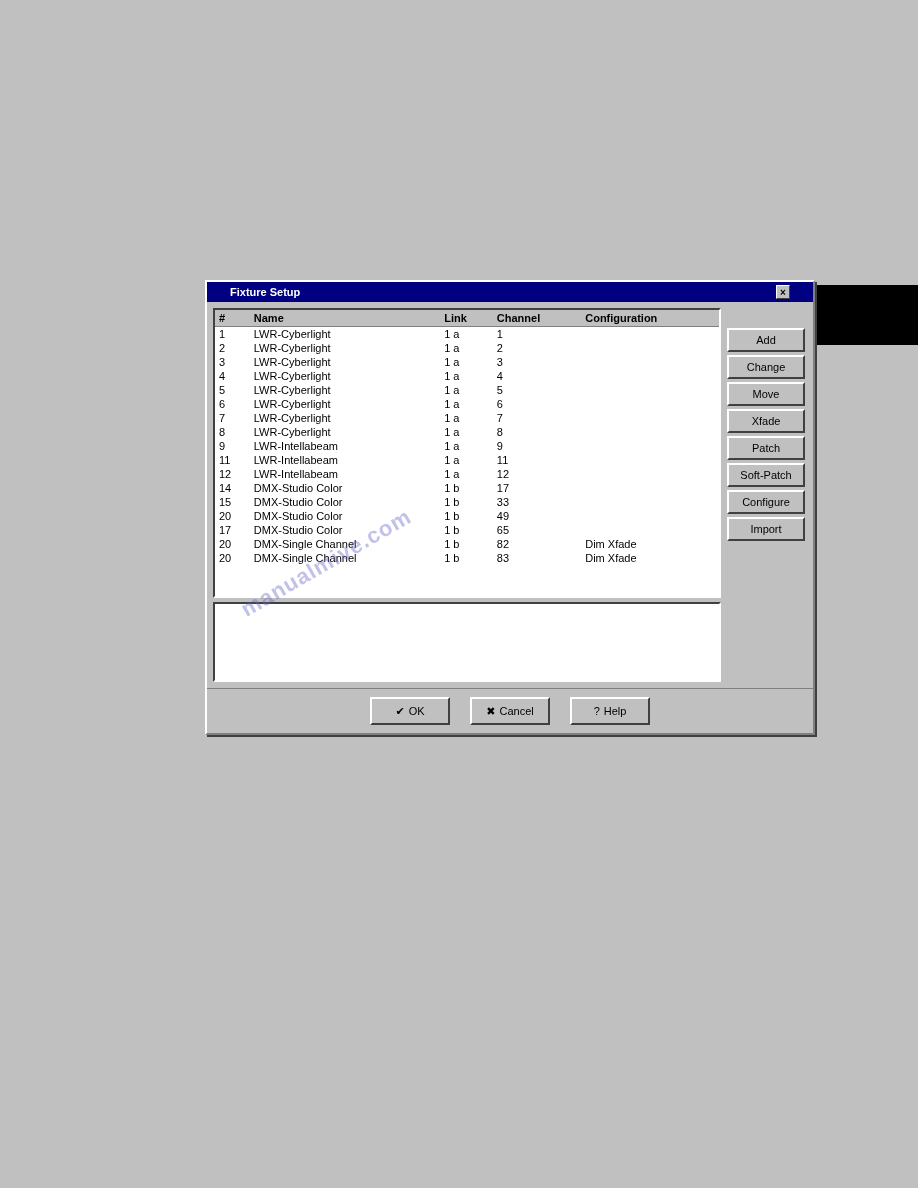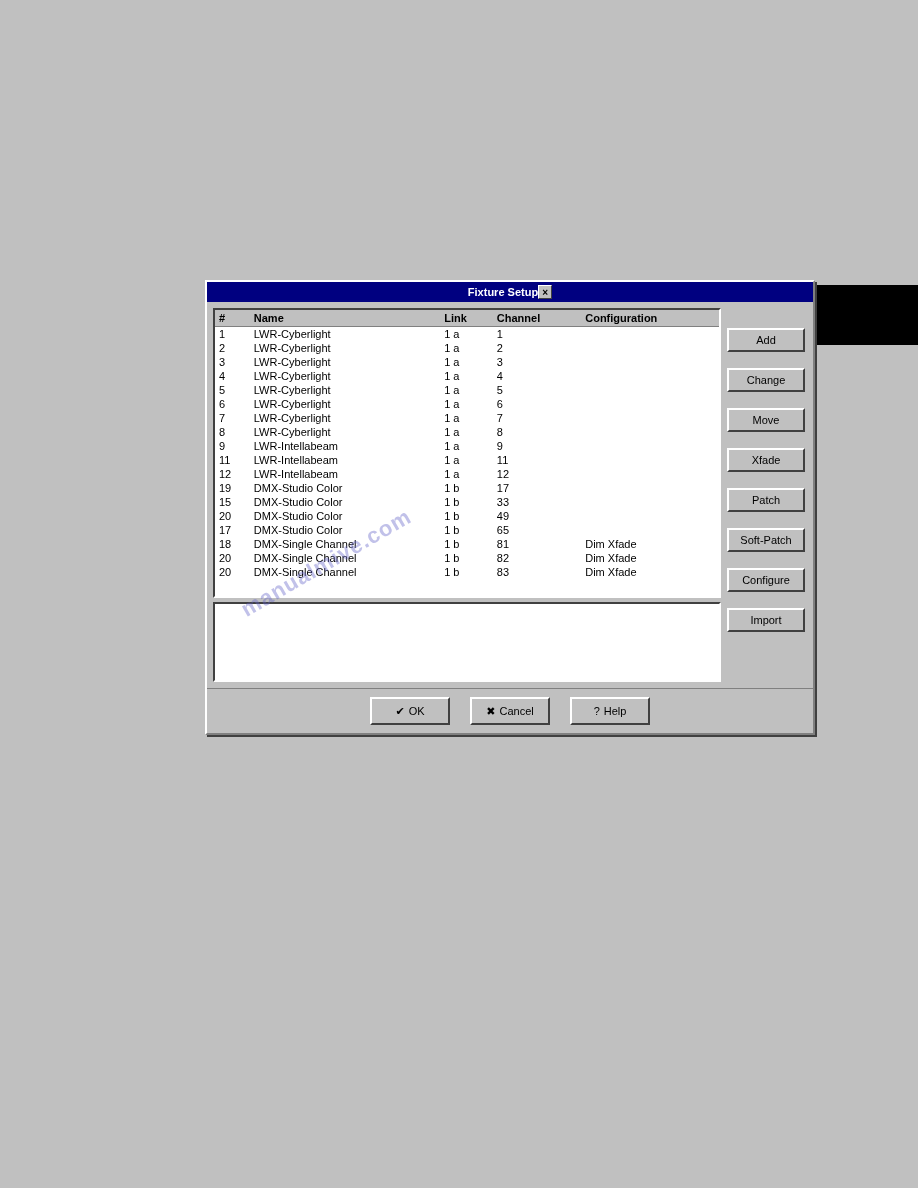--- a/index.html
+++ b/index.html
@@ -42,7 +42,7 @@
       color: #ffffff;
       padding: 3px 23px;
       display: flex;
-      justify-content: center;
+      justify-content: space-between;
       align-items: center;
       font-size: 11px;
       font-weight: bold;

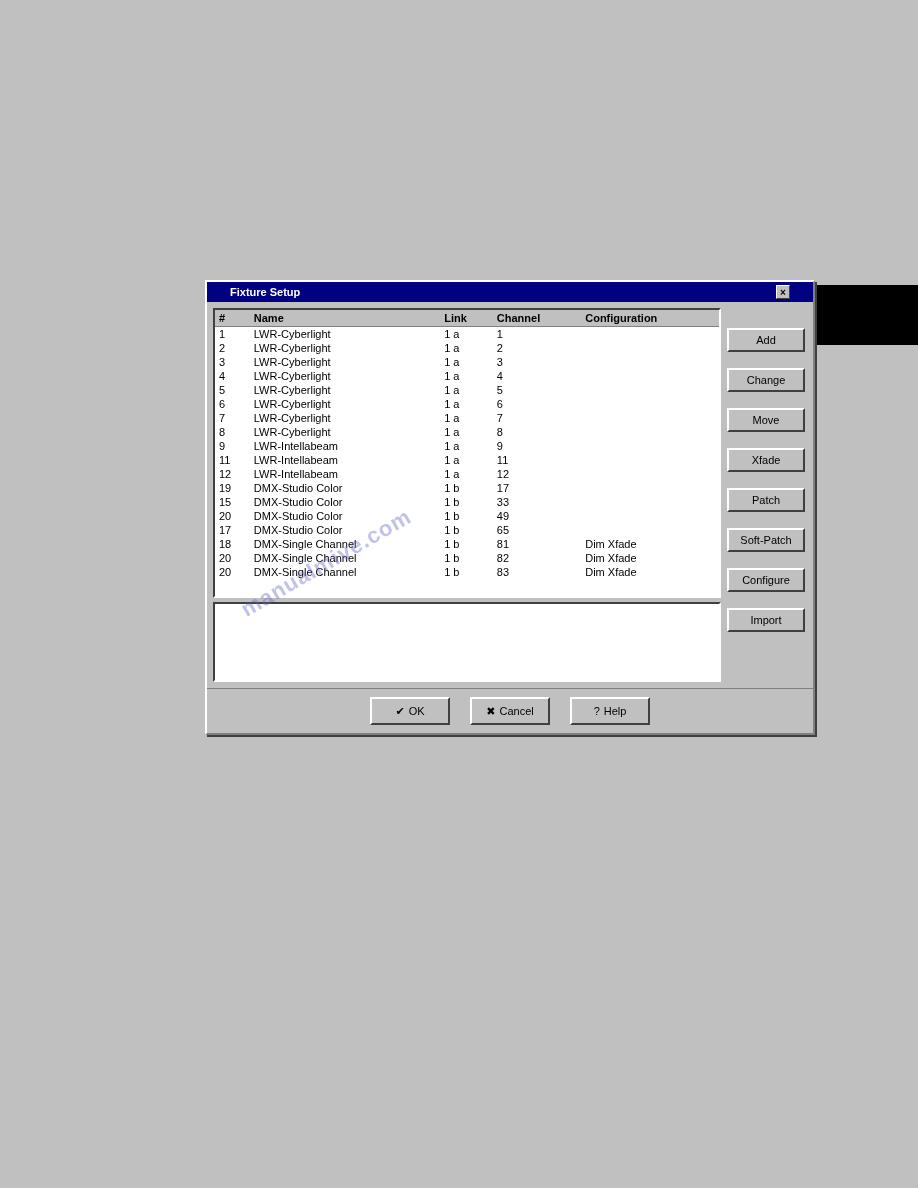--- a/index.html
+++ b/index.html
@@ -134,7 +134,7 @@
     .right-panel {
       display: flex;
       flex-direction: column;
-      gap: 16px;
+      gap: 3px;
       width: 80px;
       padding-top: 20px;
     }

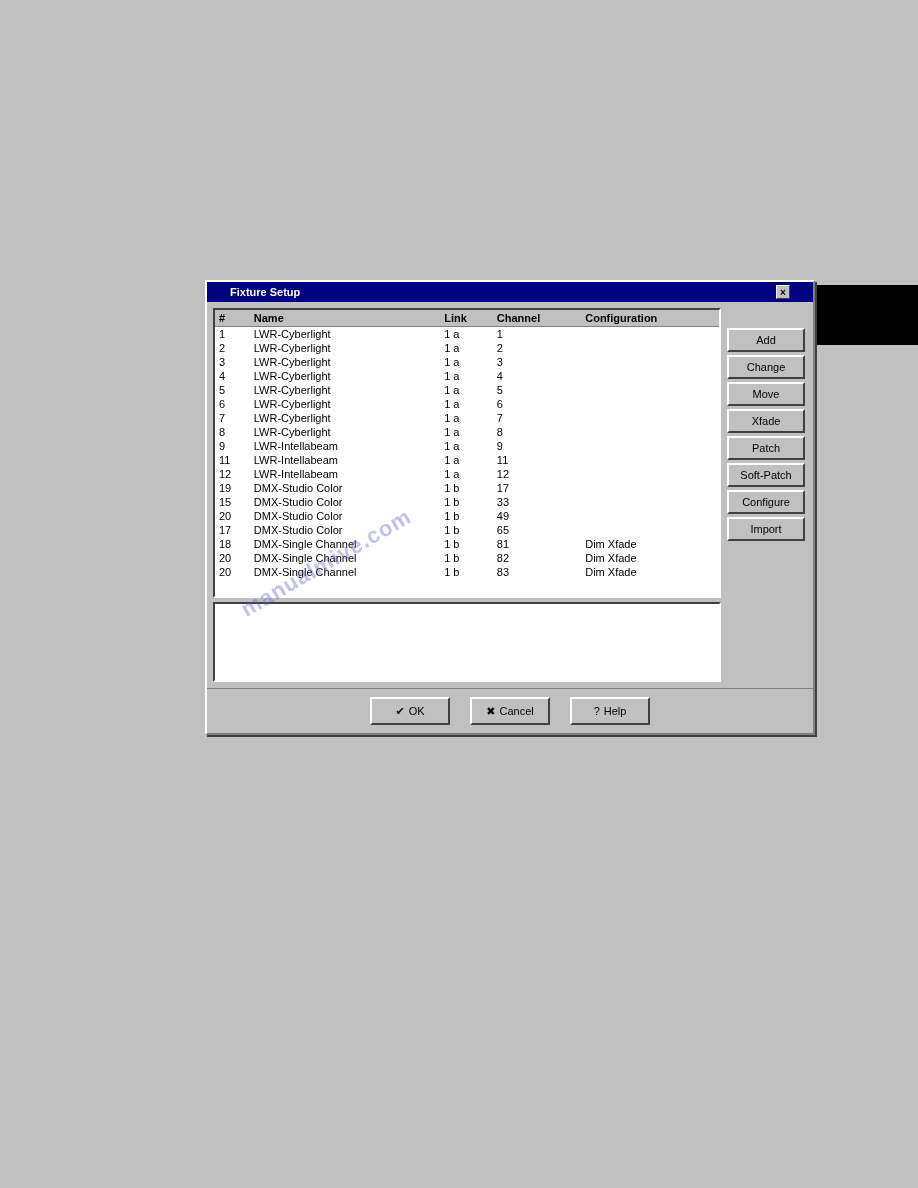--- a/index.html
+++ b/index.html
@@ -302,7 +302,7 @@
                 <td></td>
               </tr>
               <tr>
-                <td>19</td>
+                <td>14</td>
                 <td>DMX-Studio Color</td>
                 <td>1 b</td>
                 <td>17</td>

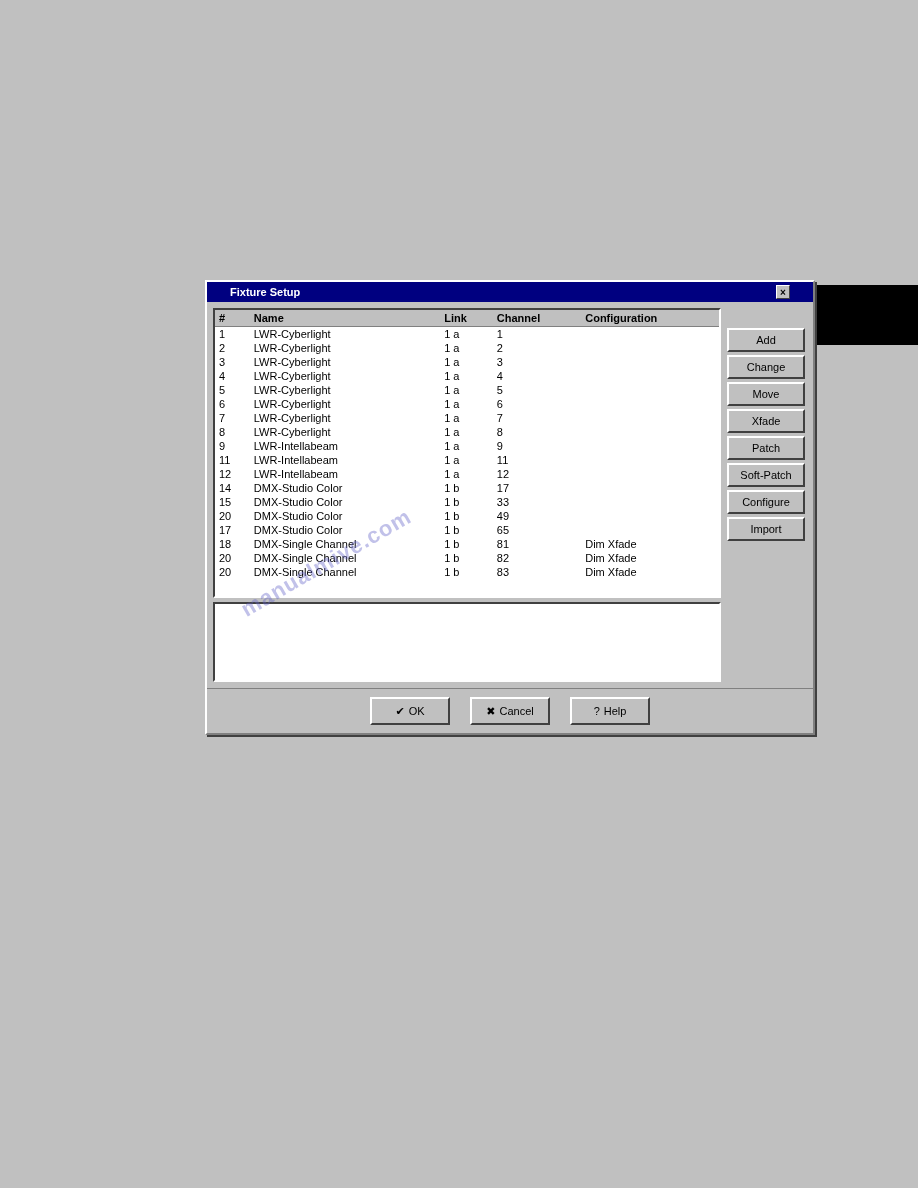--- a/index.html
+++ b/index.html
@@ -330,13 +330,6 @@
                 <td></td>
               </tr>
               <tr>
-                <td>18</td>
-                <td>DMX-Single Channel</td>
-                <td>1 b</td>
-                <td>81</td>
-                <td>Dim       Xfade</td>
-              </tr>
-              <tr>
                 <td>20</td>
                 <td>DMX-Single Channel</td>
                 <td>1 b</td>

